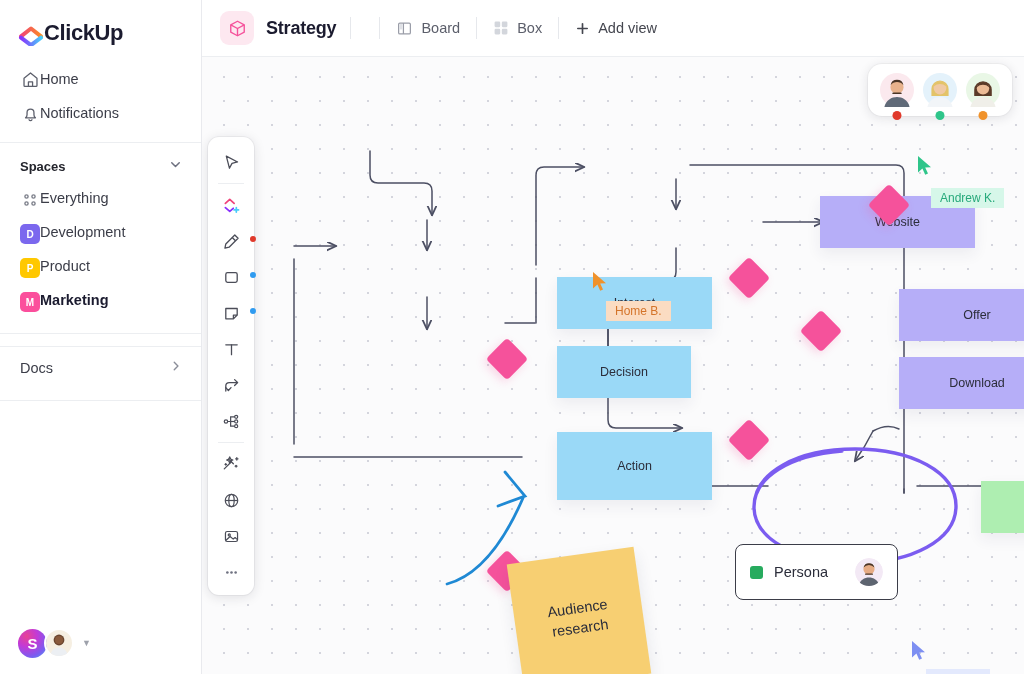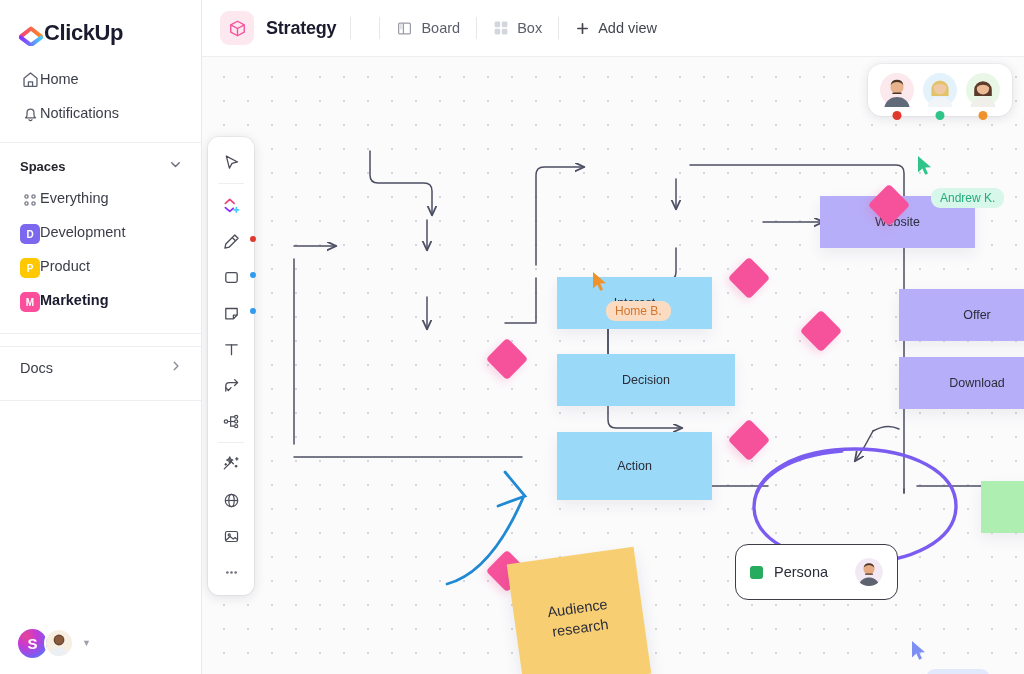--- a/index.html
+++ b/index.html
@@ -134,7 +134,7 @@
   .tcav { width: 28px; height: 28px; border-radius: 50%; overflow: hidden; margin-left: auto; }
 
   .curlabel {
-    position: absolute; font-size: 12px; padding: 3px 9px; border-radius: 9px; white-space: nowrap;
+    position: absolute; font-size: 12px; padding: 3px 9px; border-radius: 0; white-space: nowrap;
   }
   svg.wire { position: absolute; left: 0; top: 0; width: 100%; height: 100%; pointer-events: none; }
 </style>

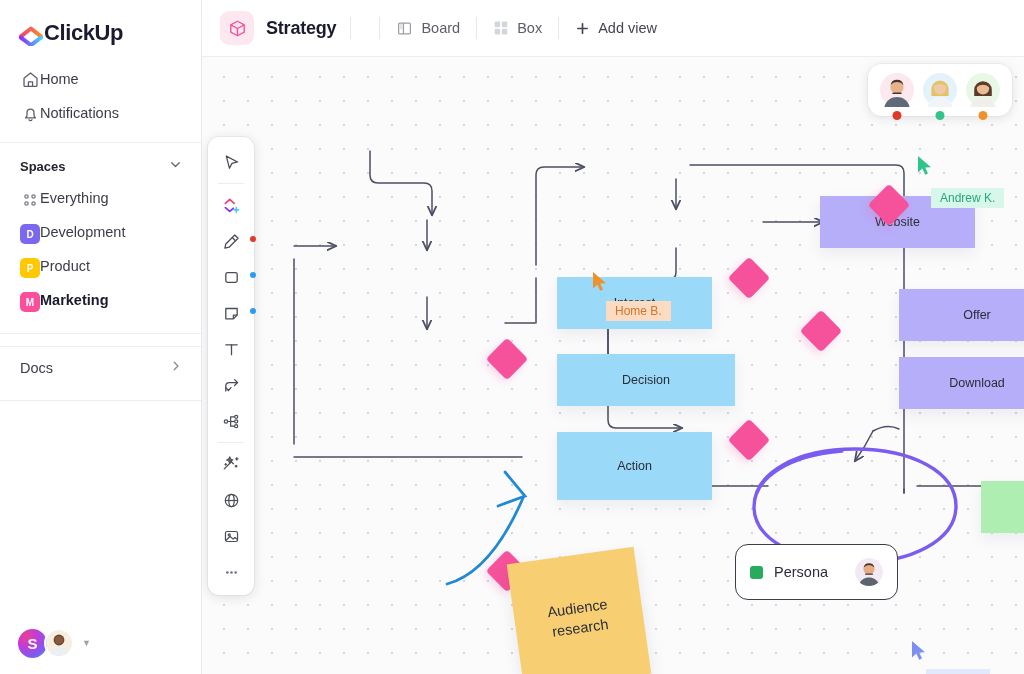--- a/index.html
+++ b/index.html
@@ -356,7 +356,7 @@
       <div class="node" style="left:355px;top:220px;width:155px;height:52px;background:#9ad9f7">
         <span>Interest</span>
       </div>
-      <div class="node" style="left:355px;top:297px;width:178px;height:52px;background:#9ad9f7">
+      <div class="node" style="left:355px;top:289px;width:134px;height:52px;background:#9ad9f7">
         <span>Decision</span>
       </div>
       <div class="node" style="left:355px;top:375px;width:155px;height:68px;background:#9ad9f7">

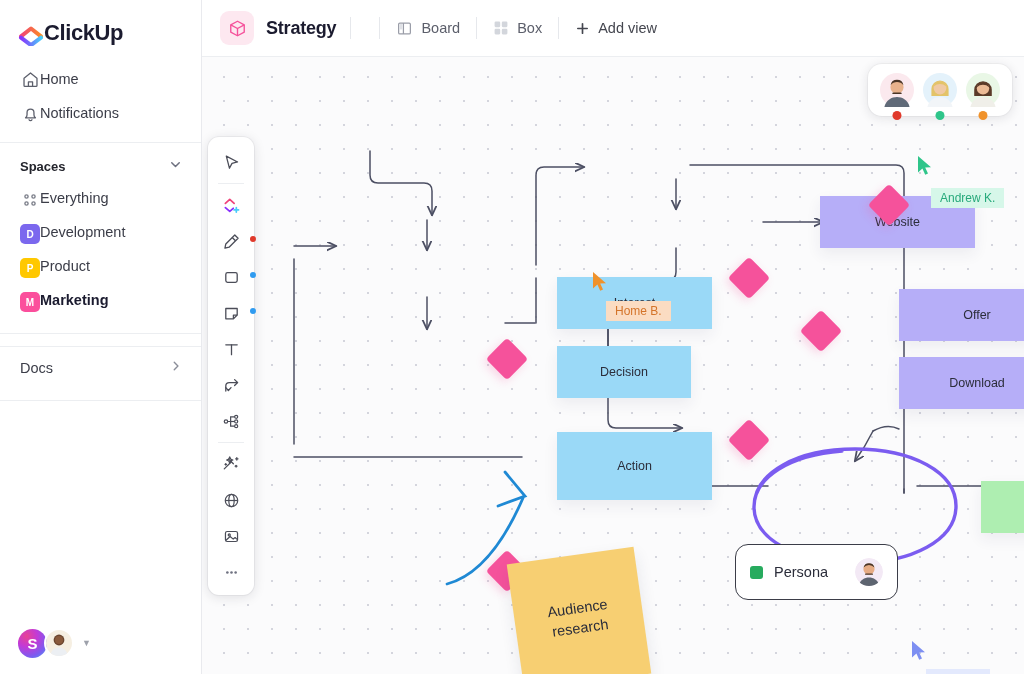--- a/index.html
+++ b/index.html
@@ -126,7 +126,7 @@
     font-size: 14.5px; color: #2b2d3a; line-height: 1.35; padding: 10px;
   }
   .taskcard {
-    position: absolute; background: #fff; border: 1.6px solid #3b3d48; border-radius: 13px;
+    position: absolute; background: #fff; border: 1.6px solid #3b3d48; border-radius: 8px;
     display: flex; align-items: center; gap: 11px; padding: 0 14px;
     font-size: 14.5px; color: #2b2d3a;
   }

